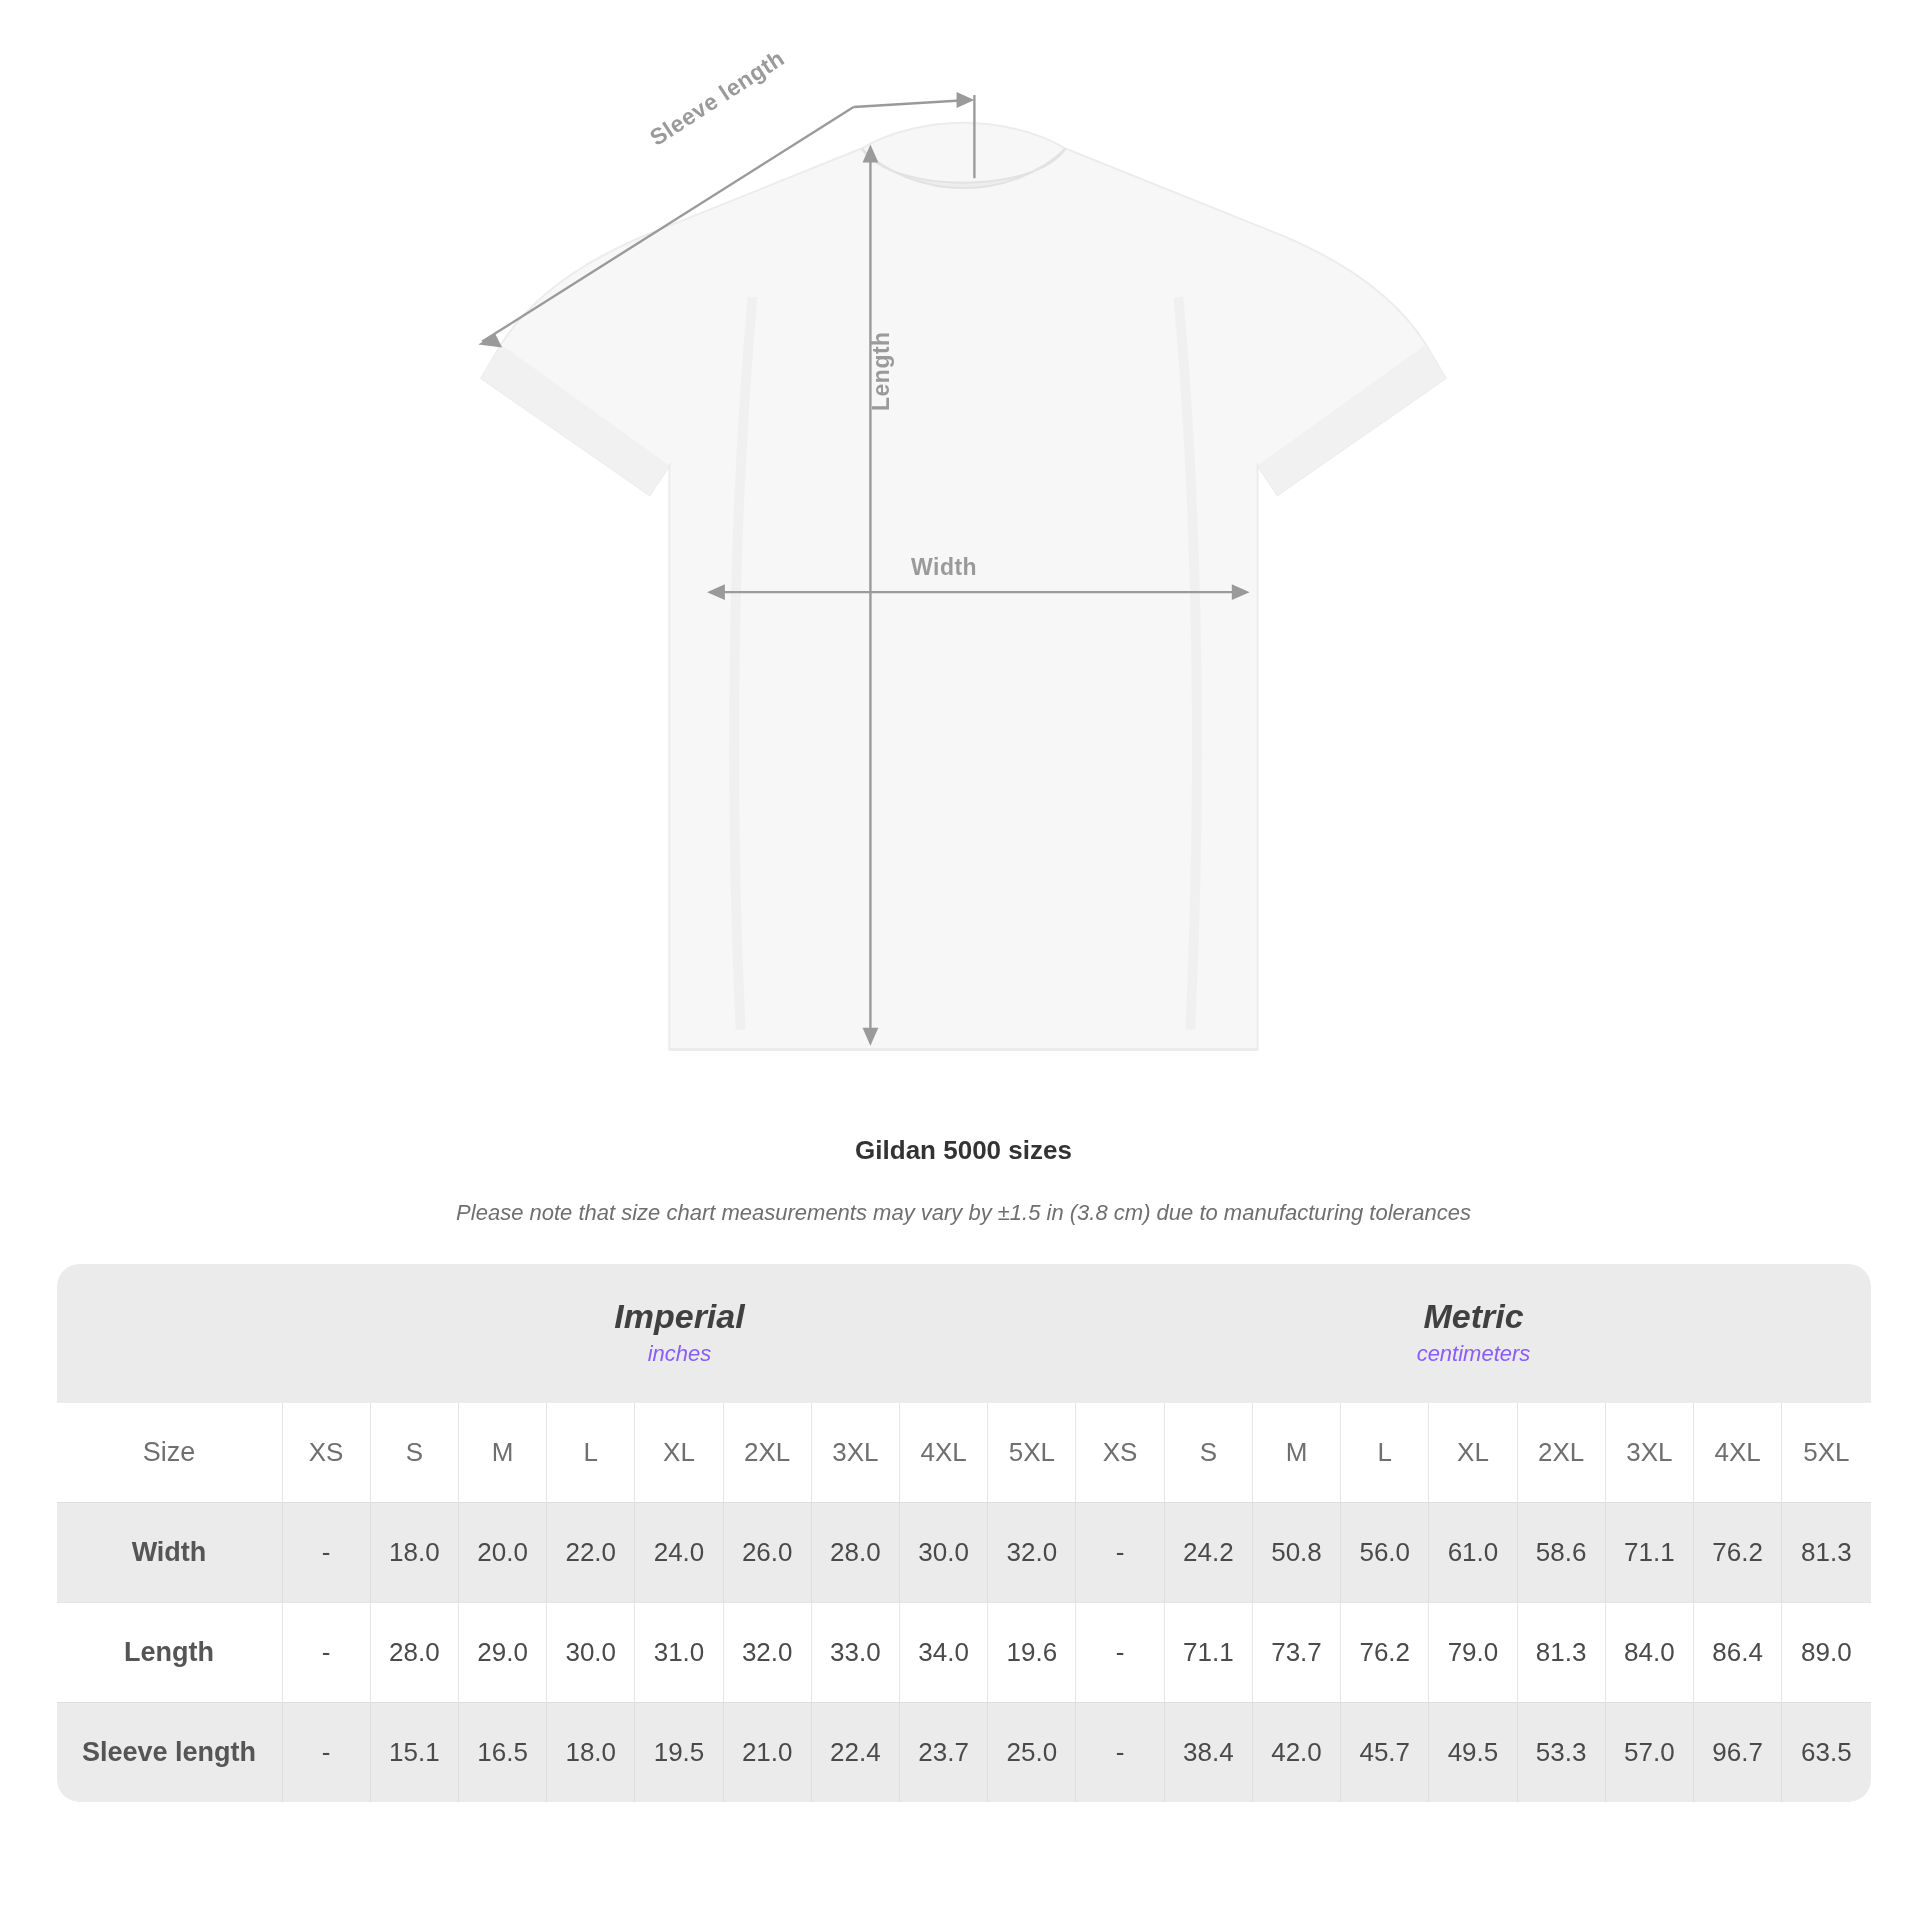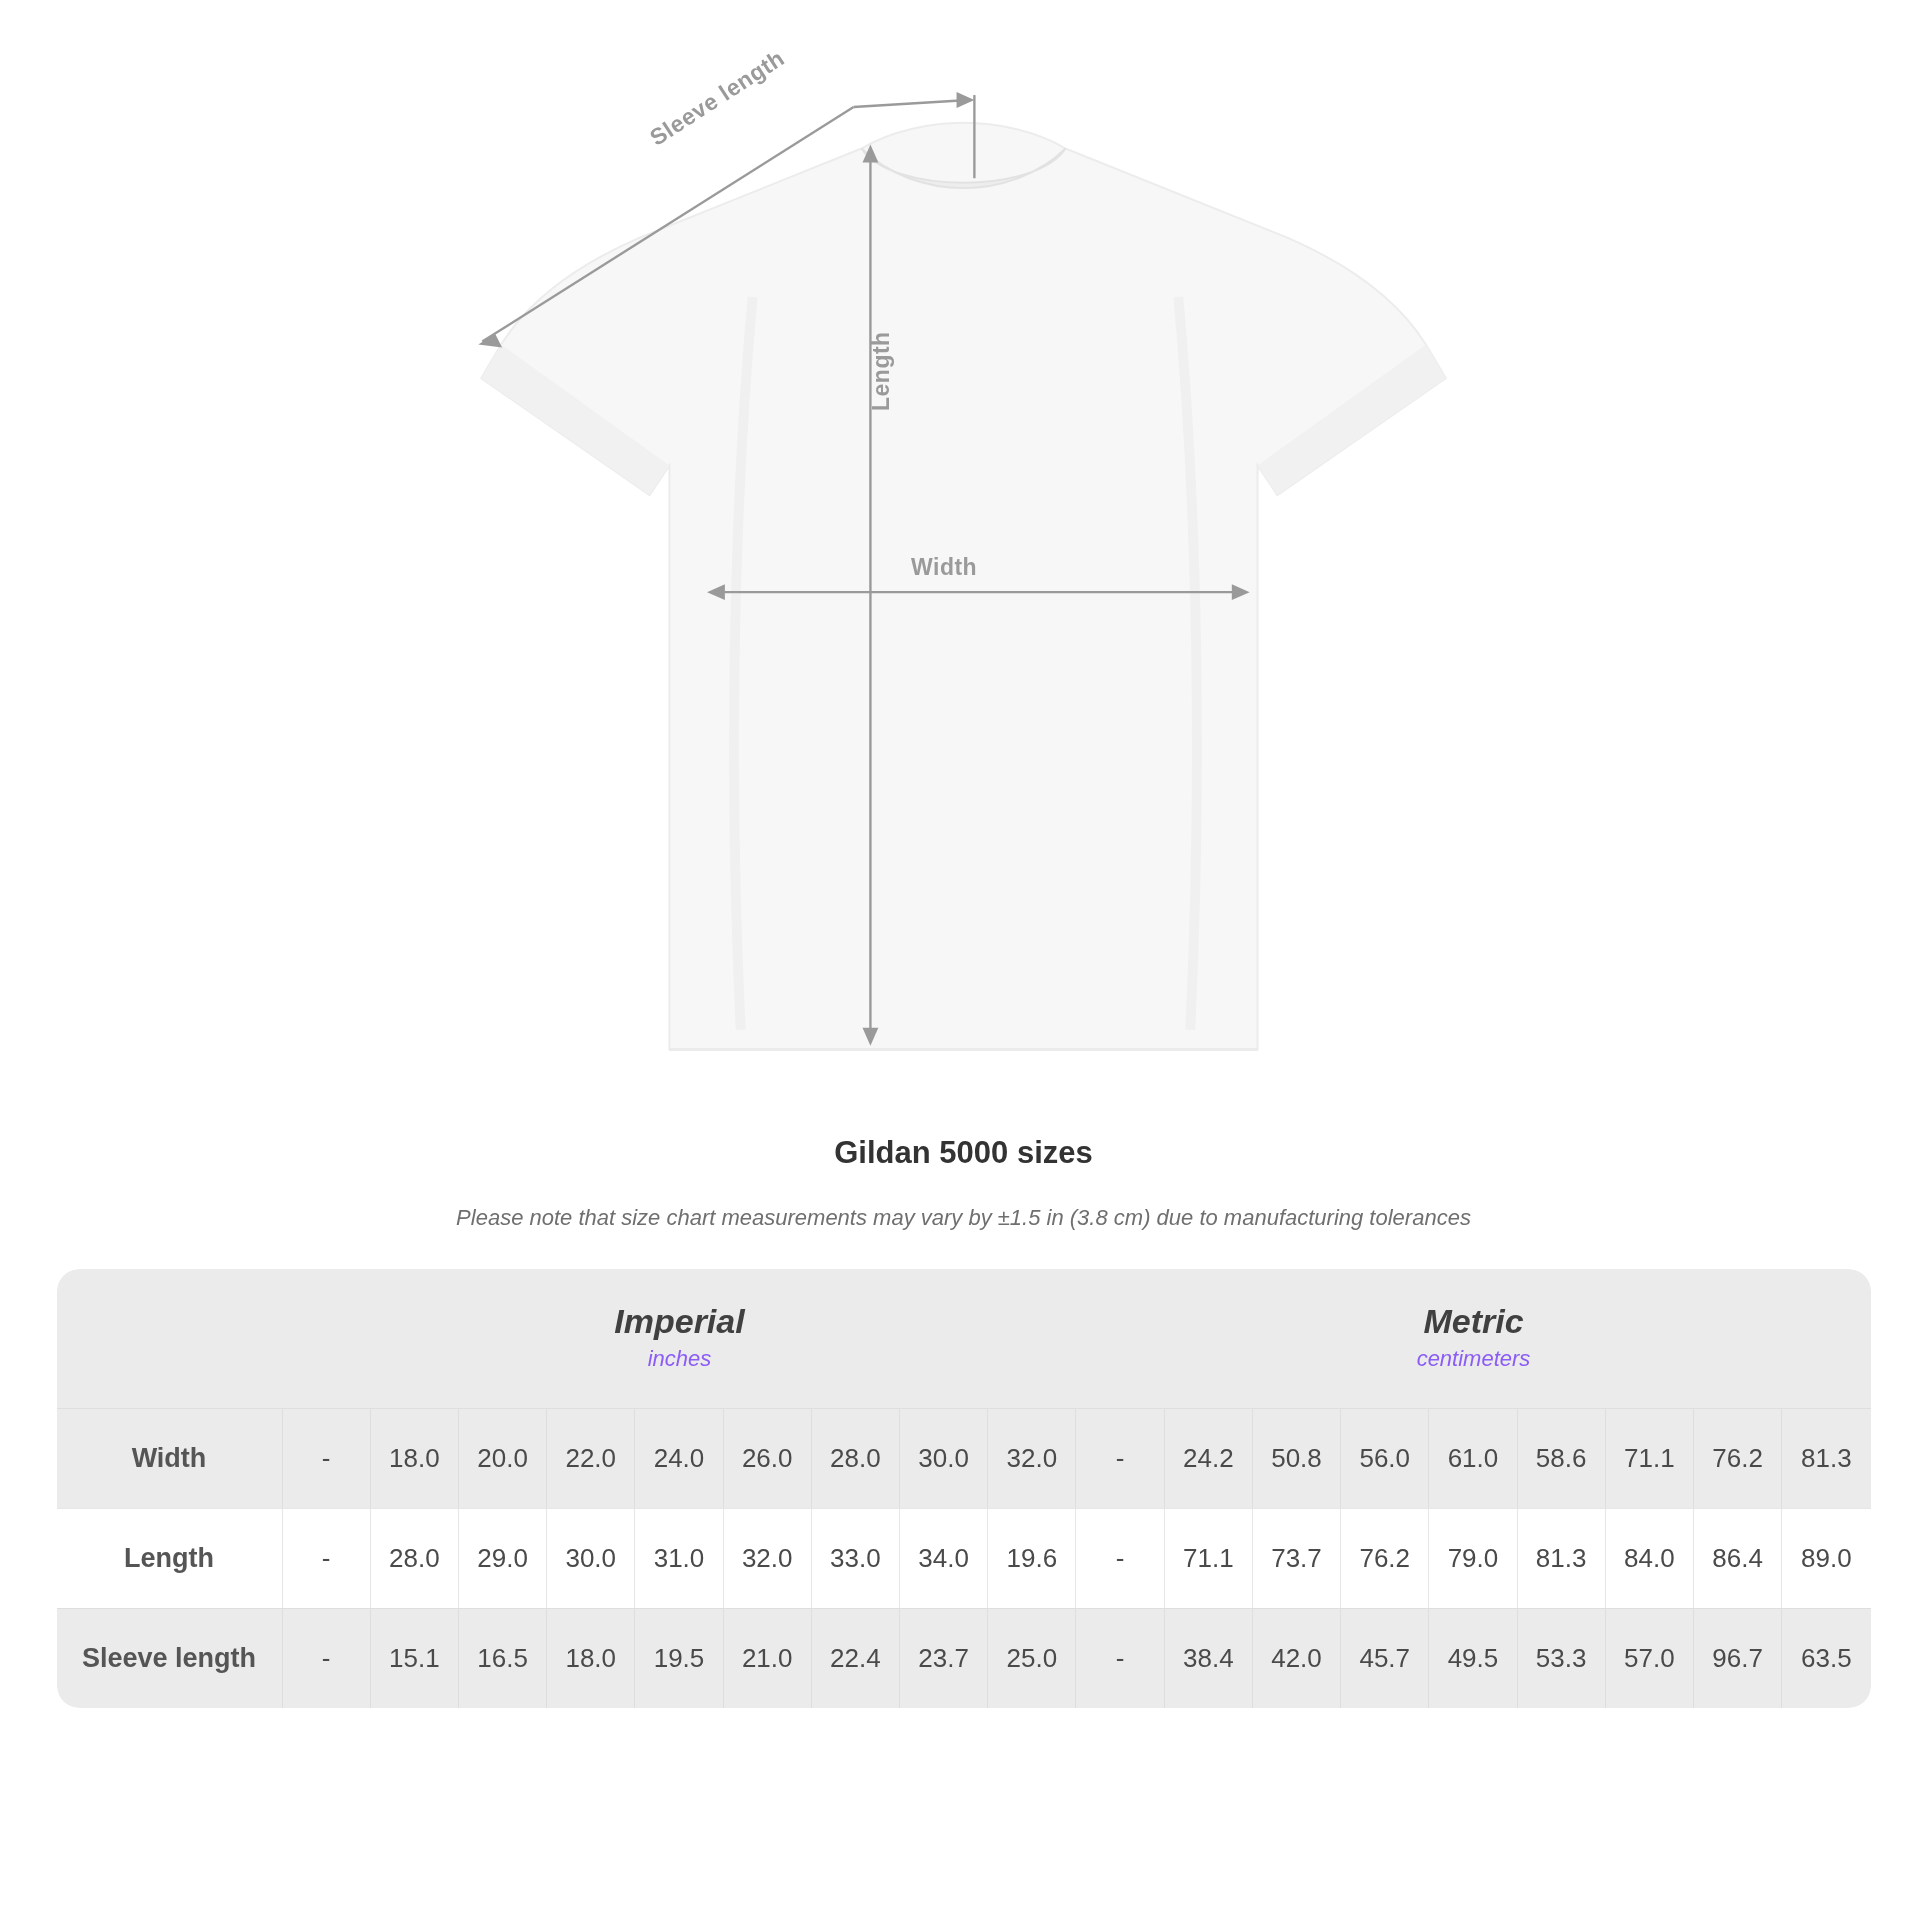--- a/index.html
+++ b/index.html
@@ -57,7 +57,7 @@
     margin-top: 26px;
   }
   .chart-title {
-    font-size: 31px;
+    font-size: 26px;
     font-weight: bold;
     color: #333333;
     margin: 0;

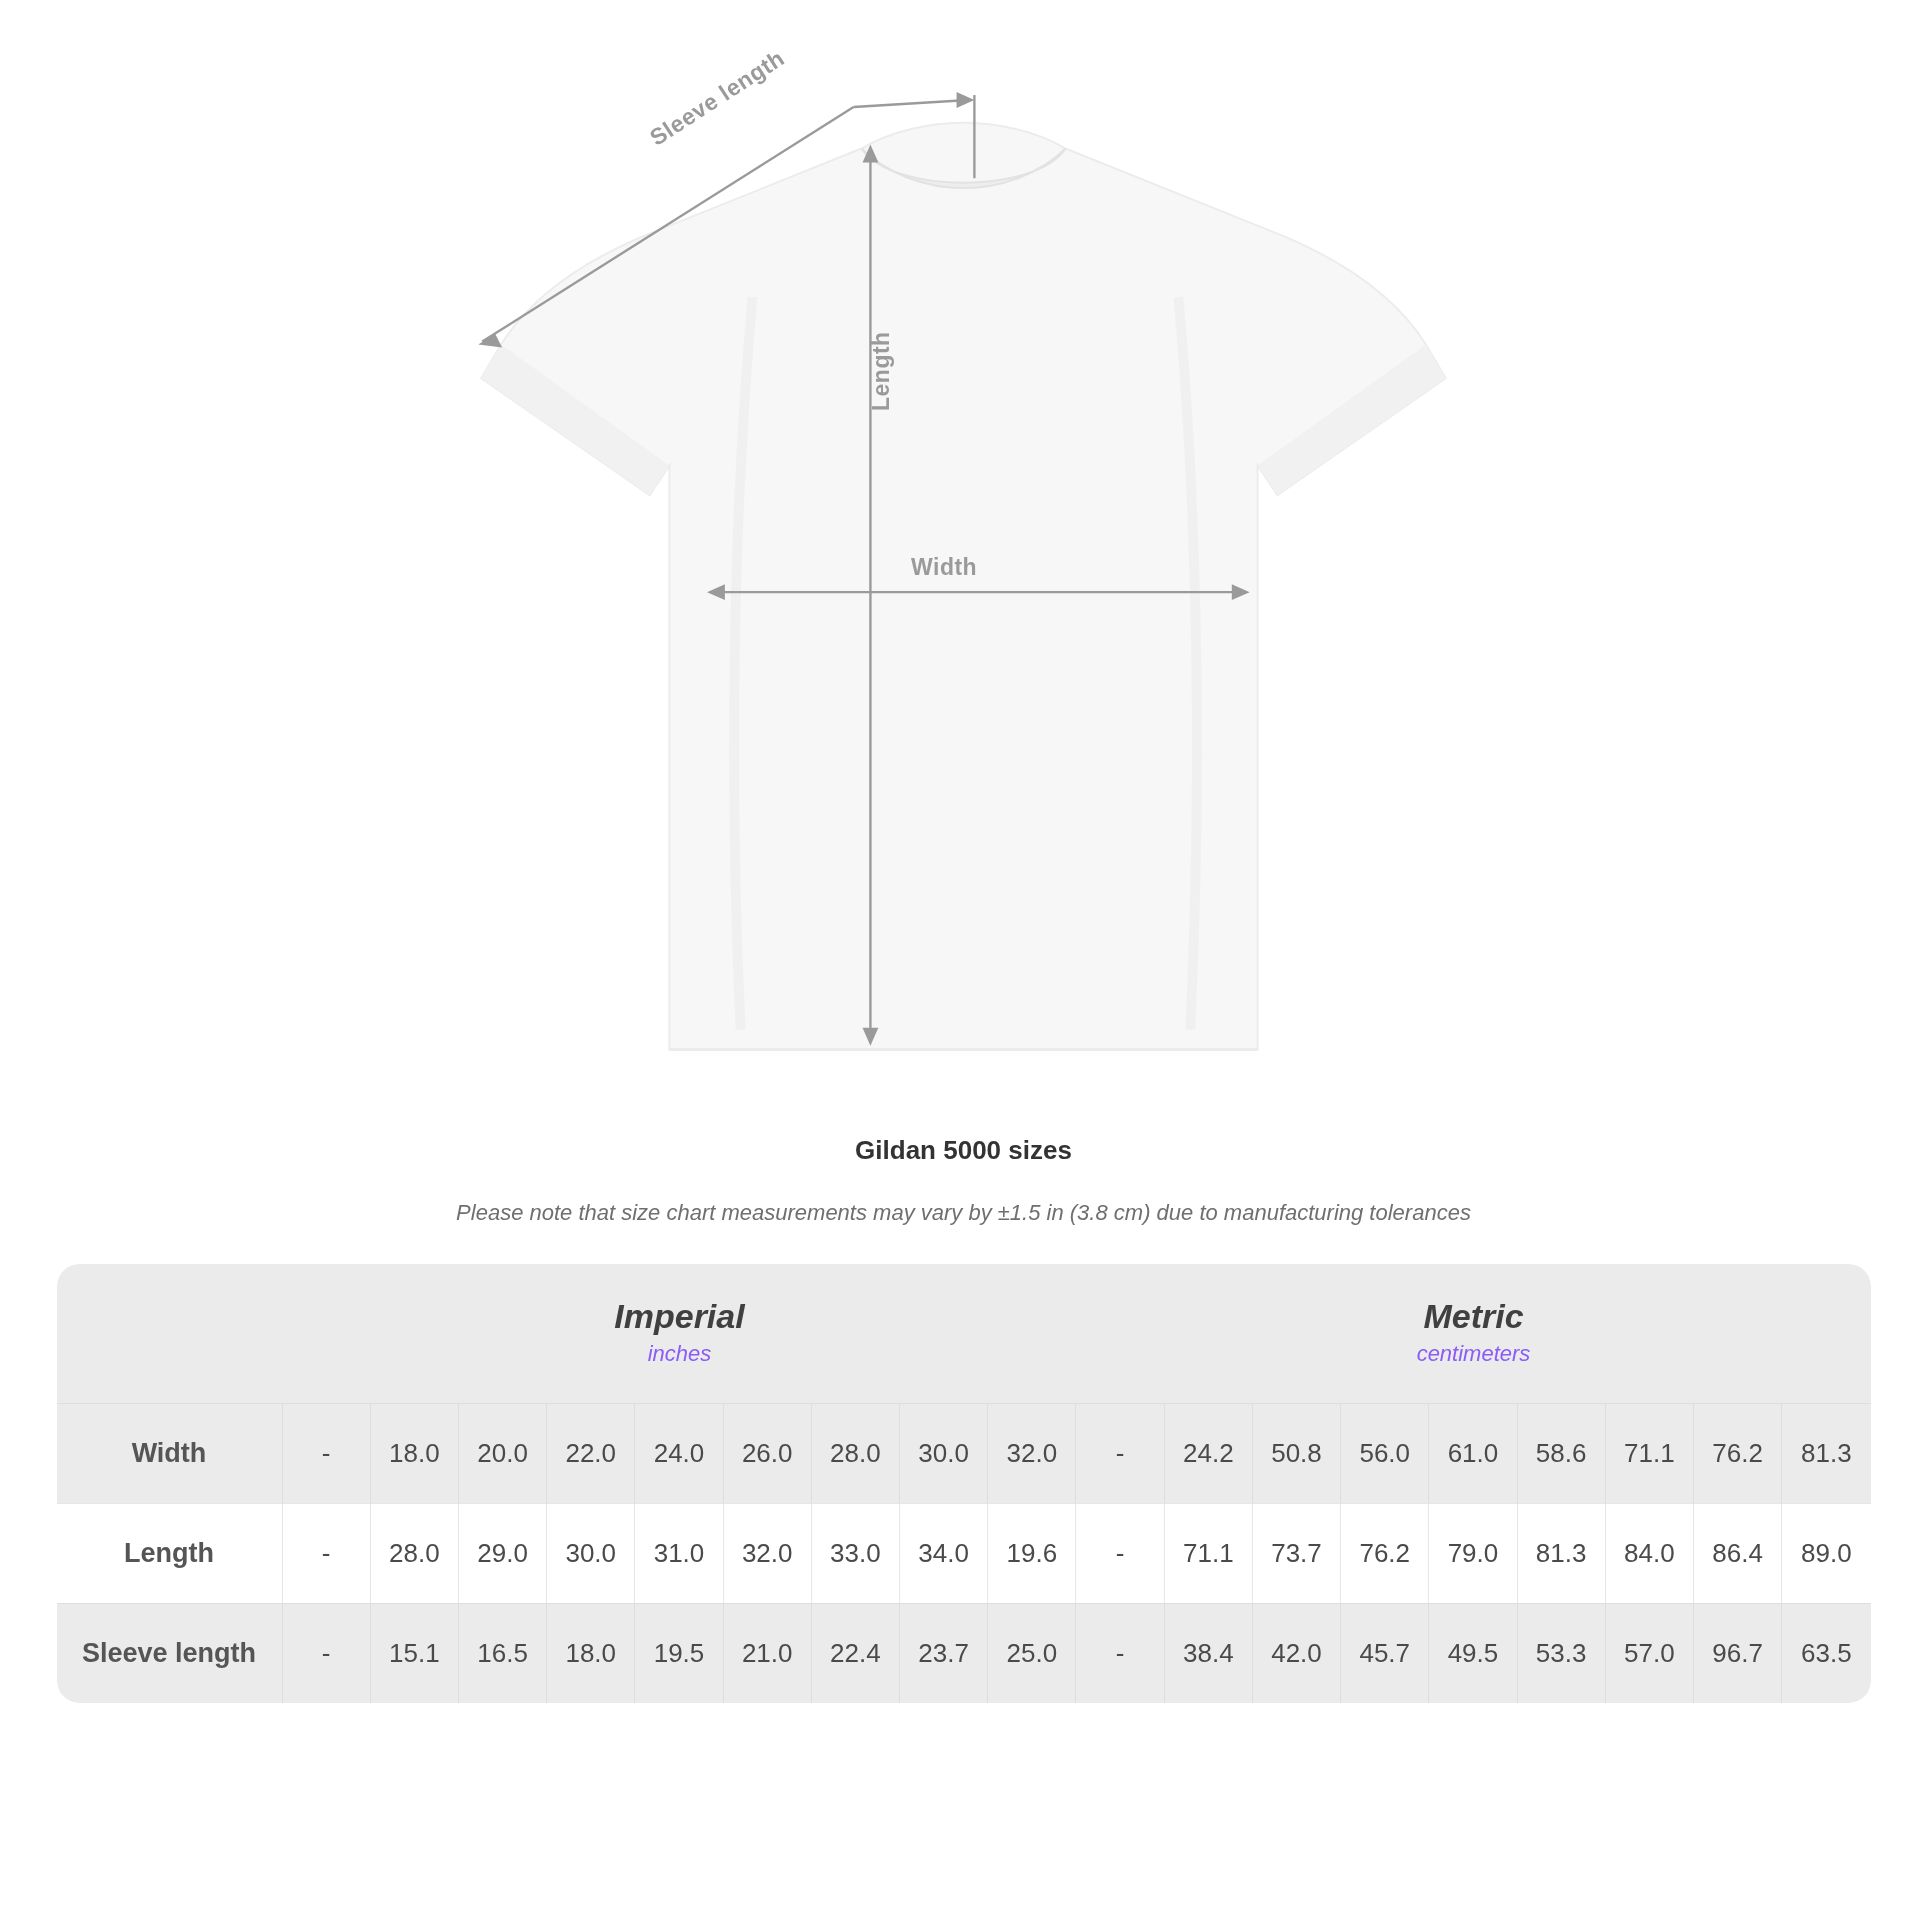--- a/index.html
+++ b/index.html
@@ -229,6 +229,27 @@
             <div class="unit-sub">centimeters</div>
           </td>
         </tr>
+        <tr class="size-row">
+          <td class="rowlabel">Size</td>
+          <td>XS</td>
+          <td>S</td>
+          <td>M</td>
+          <td>L</td>
+          <td>XL</td>
+          <td>2XL</td>
+          <td>3XL</td>
+          <td>4XL</td>
+          <td>5XL</td>
+          <td>XS</td>
+          <td>S</td>
+          <td>M</td>
+          <td>L</td>
+          <td>XL</td>
+          <td>2XL</td>
+          <td>3XL</td>
+          <td>4XL</td>
+          <td>5XL</td>
+        </tr>
         <tr class="data-row shaded">
           <td class="rowlabel">Width</td>
           <td>-</td>

